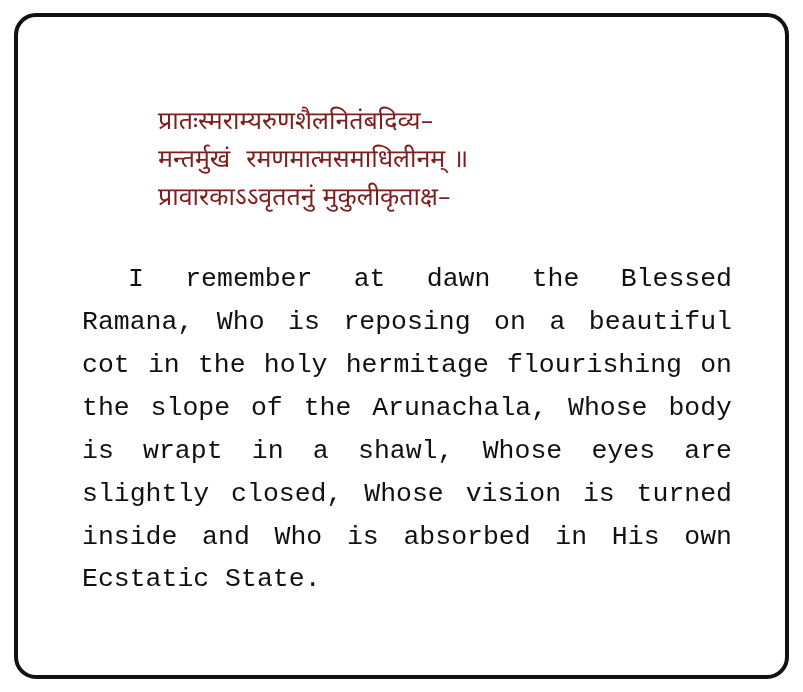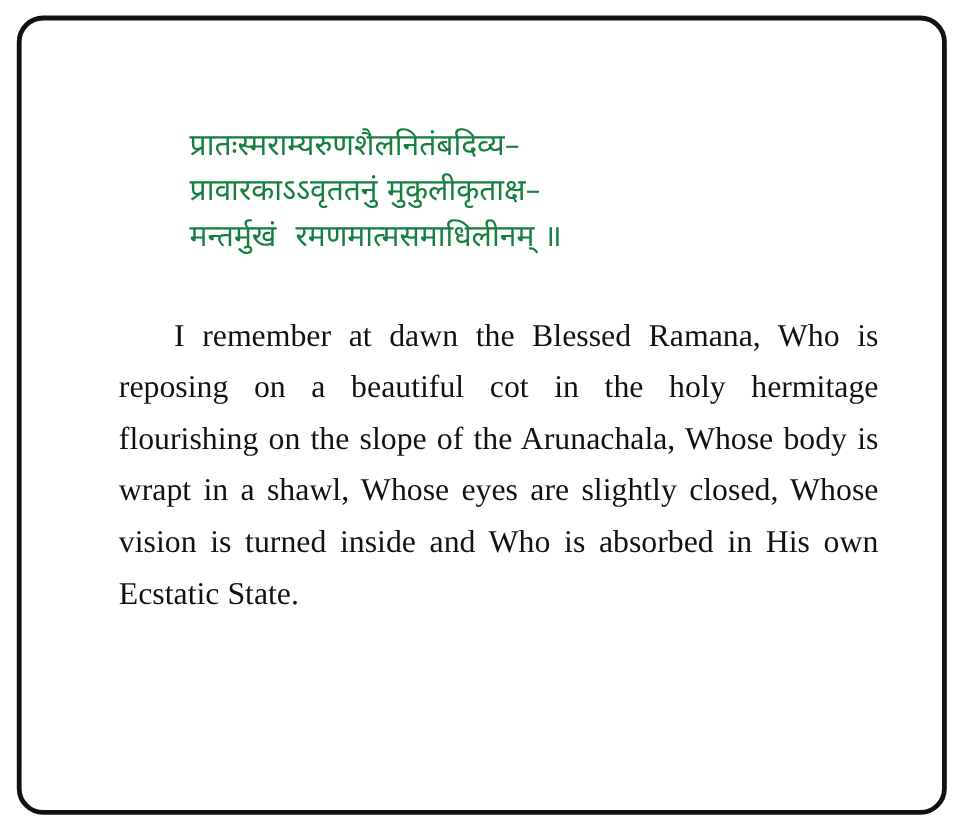--- a/index.html
+++ b/index.html
@@ -41,7 +41,7 @@
     font-family: "DejaVu Sans", sans-serif;
     font-size: 25px;
     line-height: 1.52;
-    color: #15803d;
+    color: #7f1d1d;
     text-align: left;
     padding-left: 80px;
     letter-spacing: 0px;

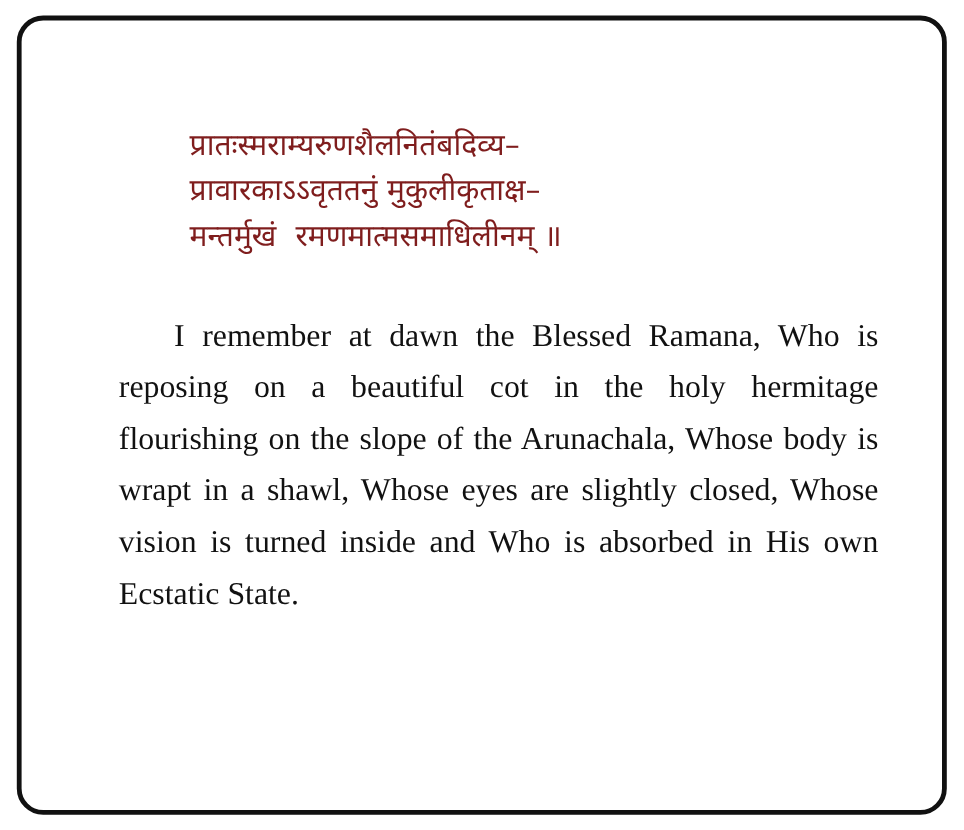--- a/index.html
+++ b/index.html
@@ -74,8 +74,8 @@
 
       <div class="verse">
         <div class="line">प्रातःस्मराम्यरुणशैलनितंबदिव्य–</div>
+        <div class="line">मन्तर्मुखं  रमणमात्मसमाधिलीनम् ॥</div>
         <div class="line">प्रावारकाऽऽवृततनुं मुकुलीकृताक्ष–</div>
-        <div class="line">मन्तर्मुखं  रमणमात्मसमाधिलीनम् ॥</div>
       </div>
 
       <div class="translation"><span class="indent"></span><span>I remember at dawn the Blessed Ramana, Who is reposing on a beautiful cot in the holy hermitage flourishing on the slope of the Arunachala, Whose body is wrapt in a shawl, Whose eyes are slightly closed, Whose vision is turned inside and Who is absorbed in His own Ecstatic State.</span></div>

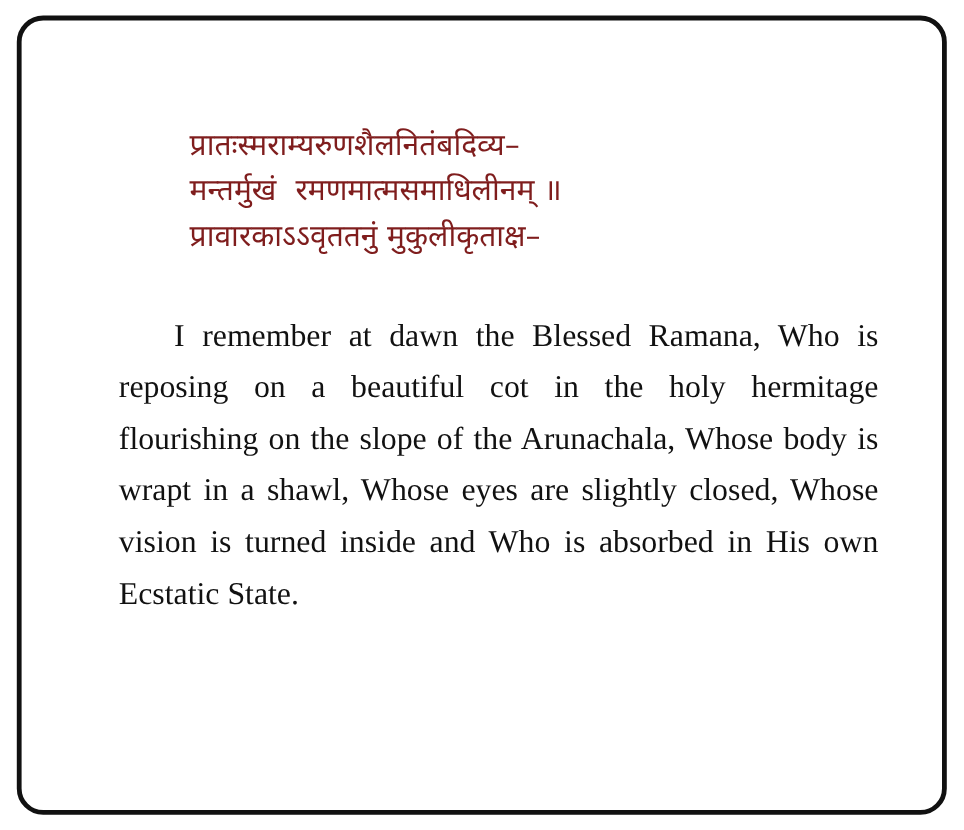--- a/index.html
+++ b/index.html
@@ -51,14 +51,13 @@
   }
   .translation {
     margin-top: 42px;
-    font-family: Liberation Serif, serif;
+    font-family: Liberation Mono, monospace;
     font-size: 26.5px;
     line-height: 1.62;
     color: #111111;
     text-align: justify;
     text-align-last: left;
     padding: 0 6px 0 4px;
-    margin-left: 17px;
   }
   .translation .indent {
     display: inline-block;

